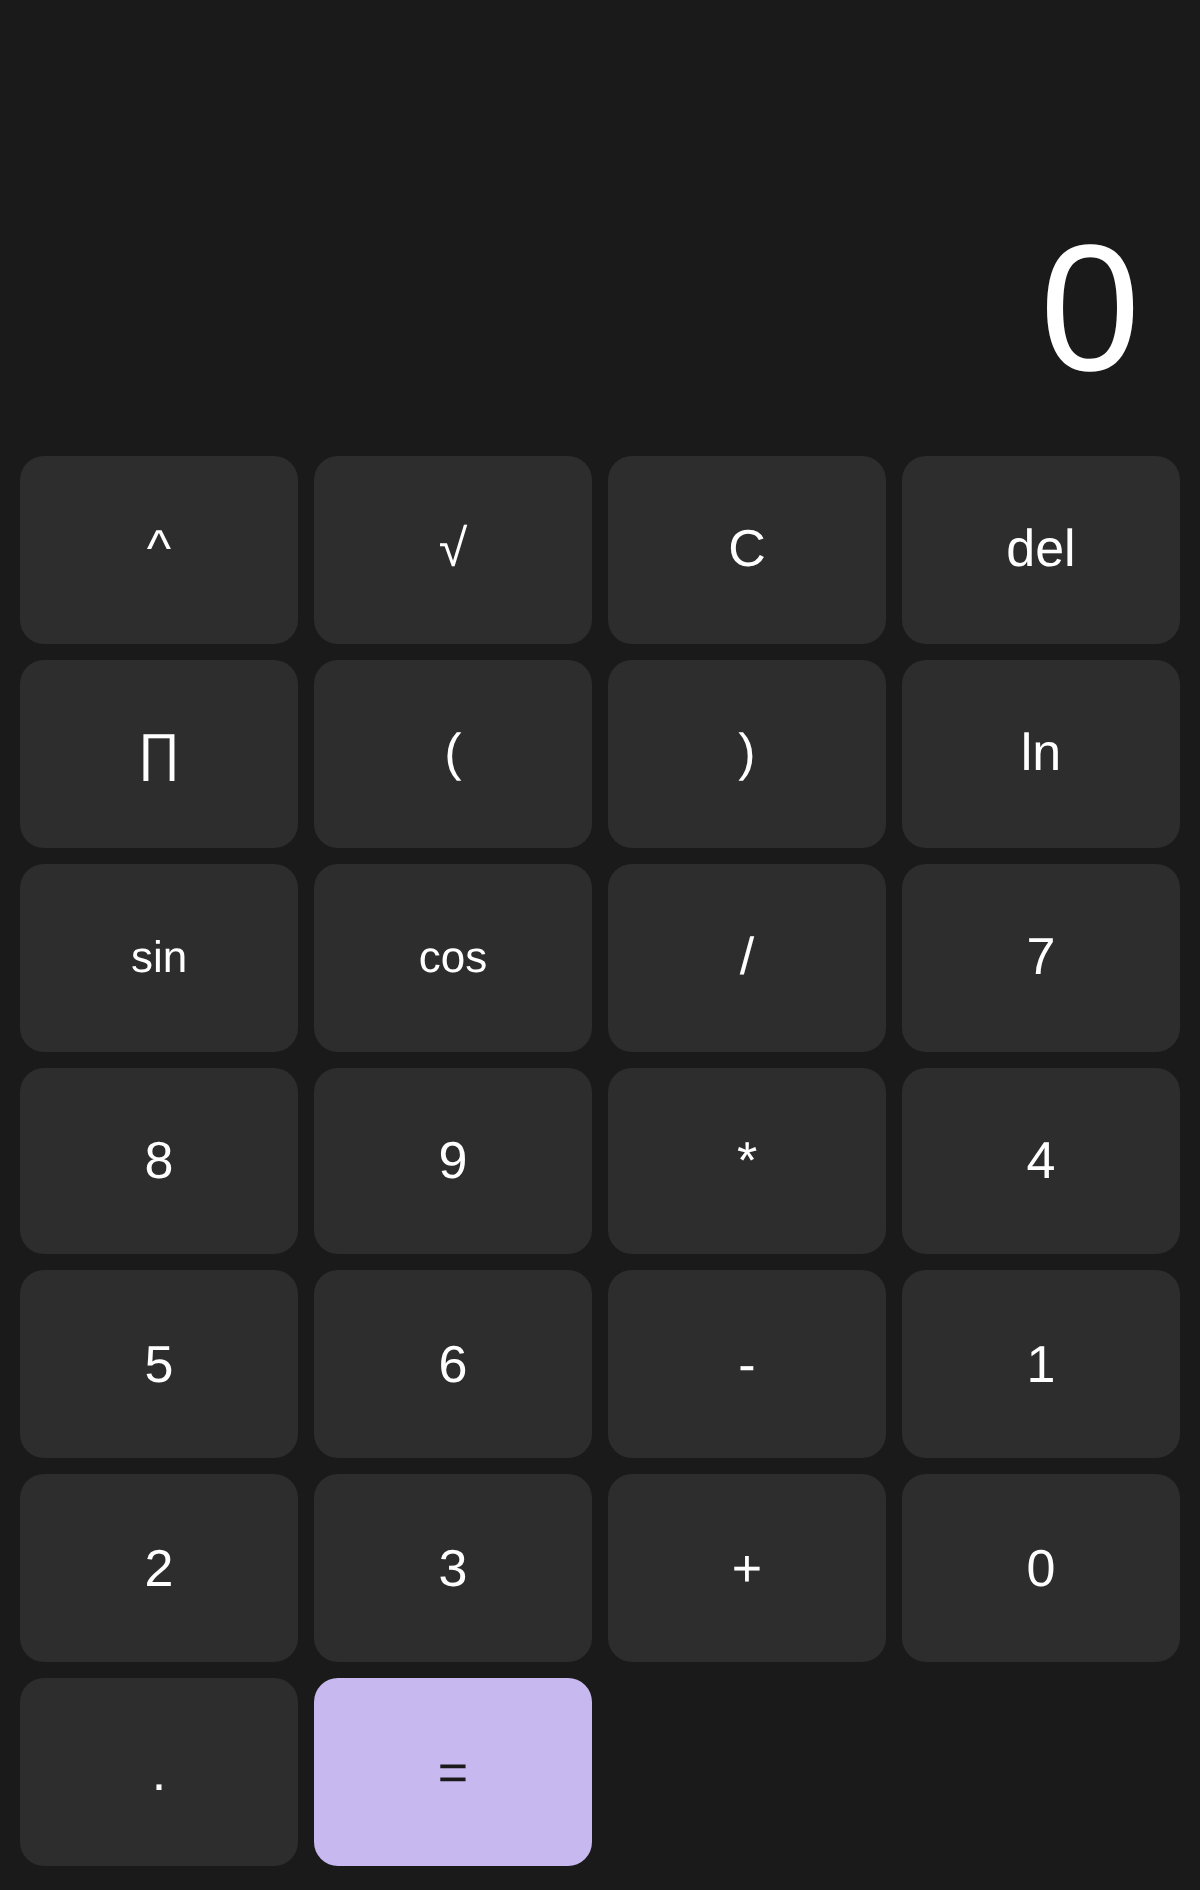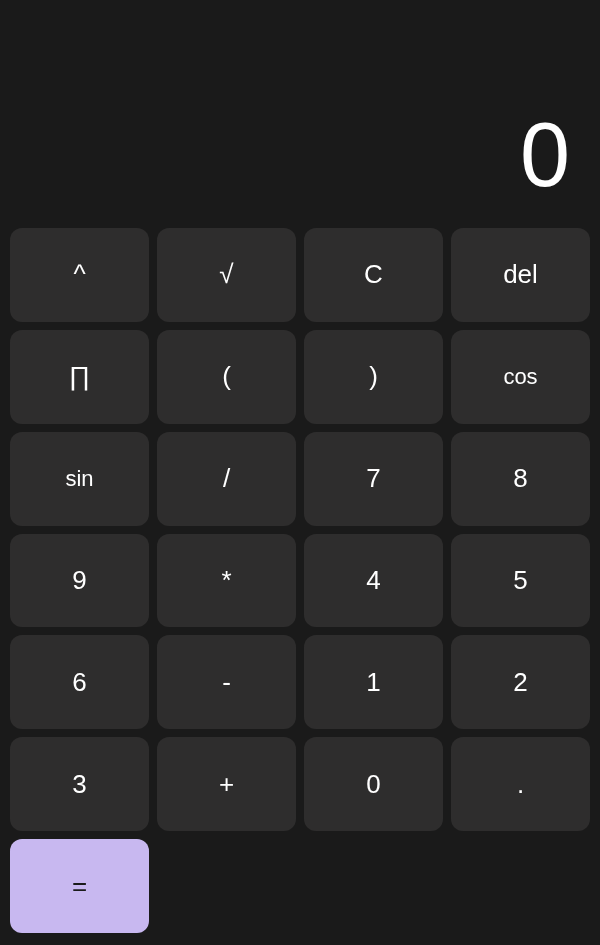--- a/index.html
+++ b/index.html
@@ -84,6 +84,7 @@
     <button class="calc-btn">∏</button>
     <button class="calc-btn">(</button>
     <button class="calc-btn">)</button>
+    <button class="calc-btn">ln</button>
     <button class="calc-btn trig">cos</button>
     <button class="calc-btn trig">sin</button>
     <button class="calc-btn">/</button>

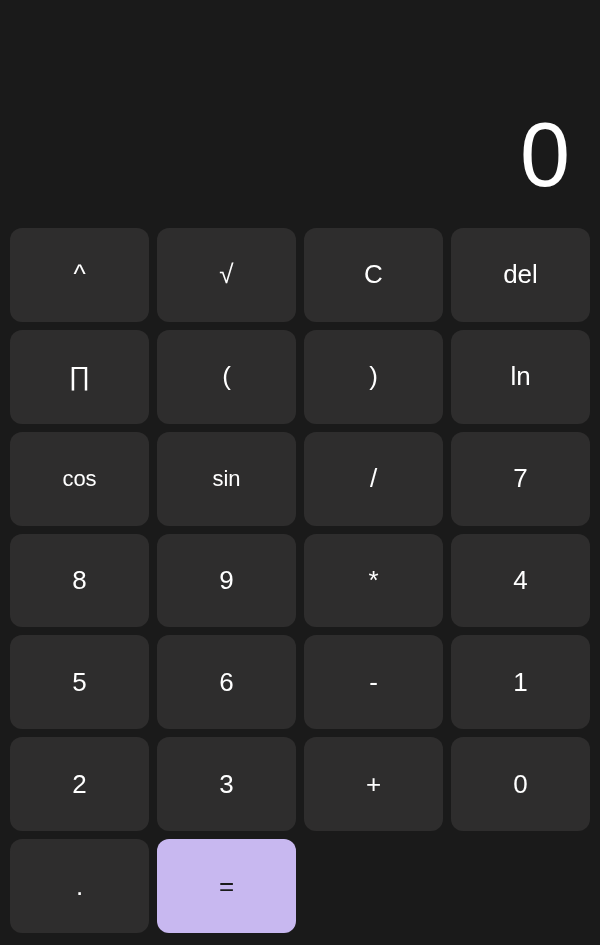--- a/index.html
+++ b/index.html
@@ -85,8 +85,8 @@
     <button class="calc-btn">(</button>
     <button class="calc-btn">)</button>
     <button class="calc-btn">ln</button>
+    <button class="calc-btn trig">sin</button>
     <button class="calc-btn trig">cos</button>
-    <button class="calc-btn trig">sin</button>
     <button class="calc-btn">/</button>
     <button class="calc-btn">7</button>
     <button class="calc-btn">8</button>

